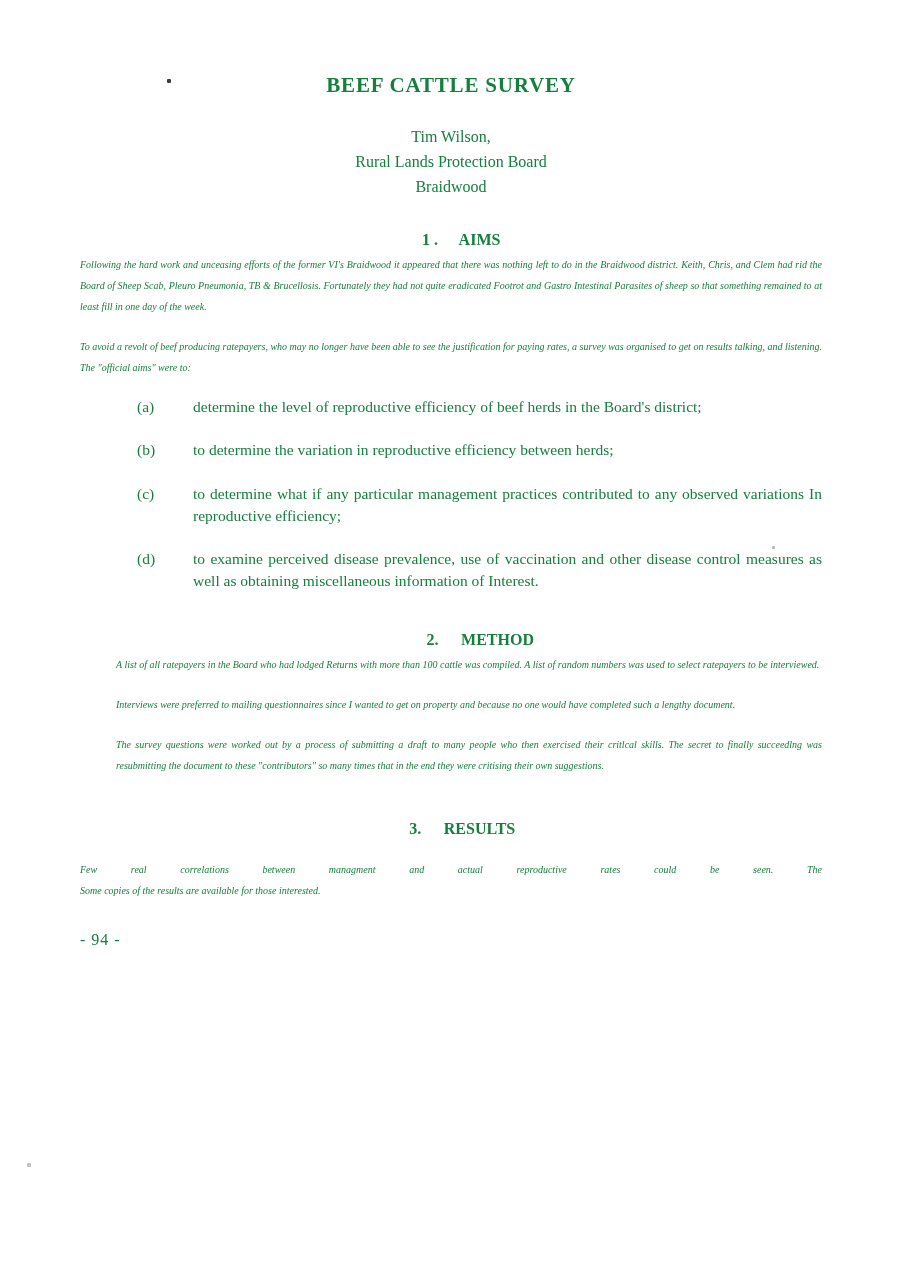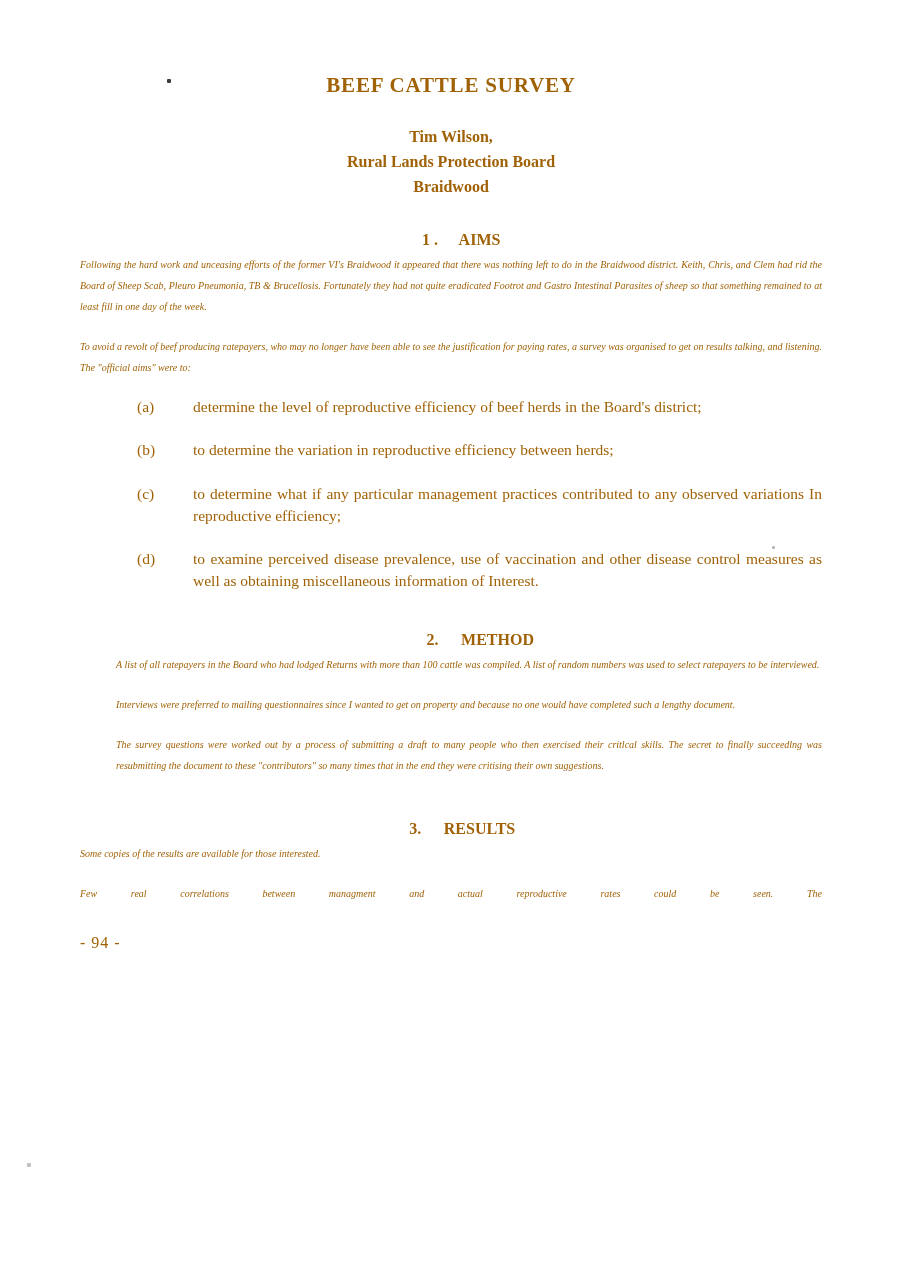--- a/index.html
+++ b/index.html
@@ -13,7 +13,7 @@
     height: 1283px;
     margin: 0 auto;
     background: #ffffff;
-    color: #a16207;
+    color: #15803d;
     font-family: "Liberation Serif", "DejaVu Serif", serif;
     box-sizing: border-box;
     padding: 73px 78px 0 80px;

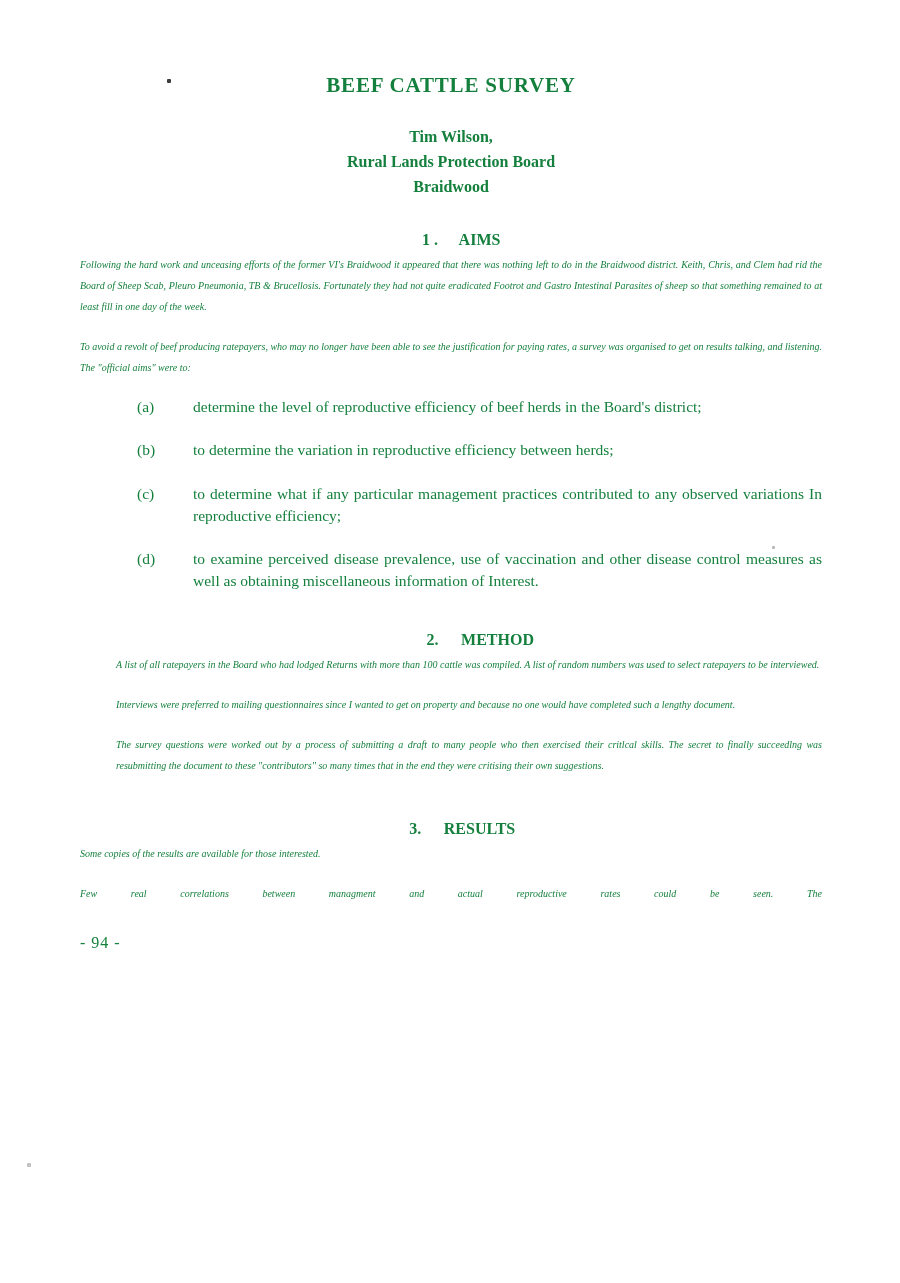--- a/index.html
+++ b/index.html
@@ -31,7 +31,7 @@
     margin-top: 27px;
     text-align: center;
     font-size: 16px;
-    font-weight: bold;
+    font-weight: normal;
     line-height: 25px;
   }
   .section-aims   { margin-top: 30px; }

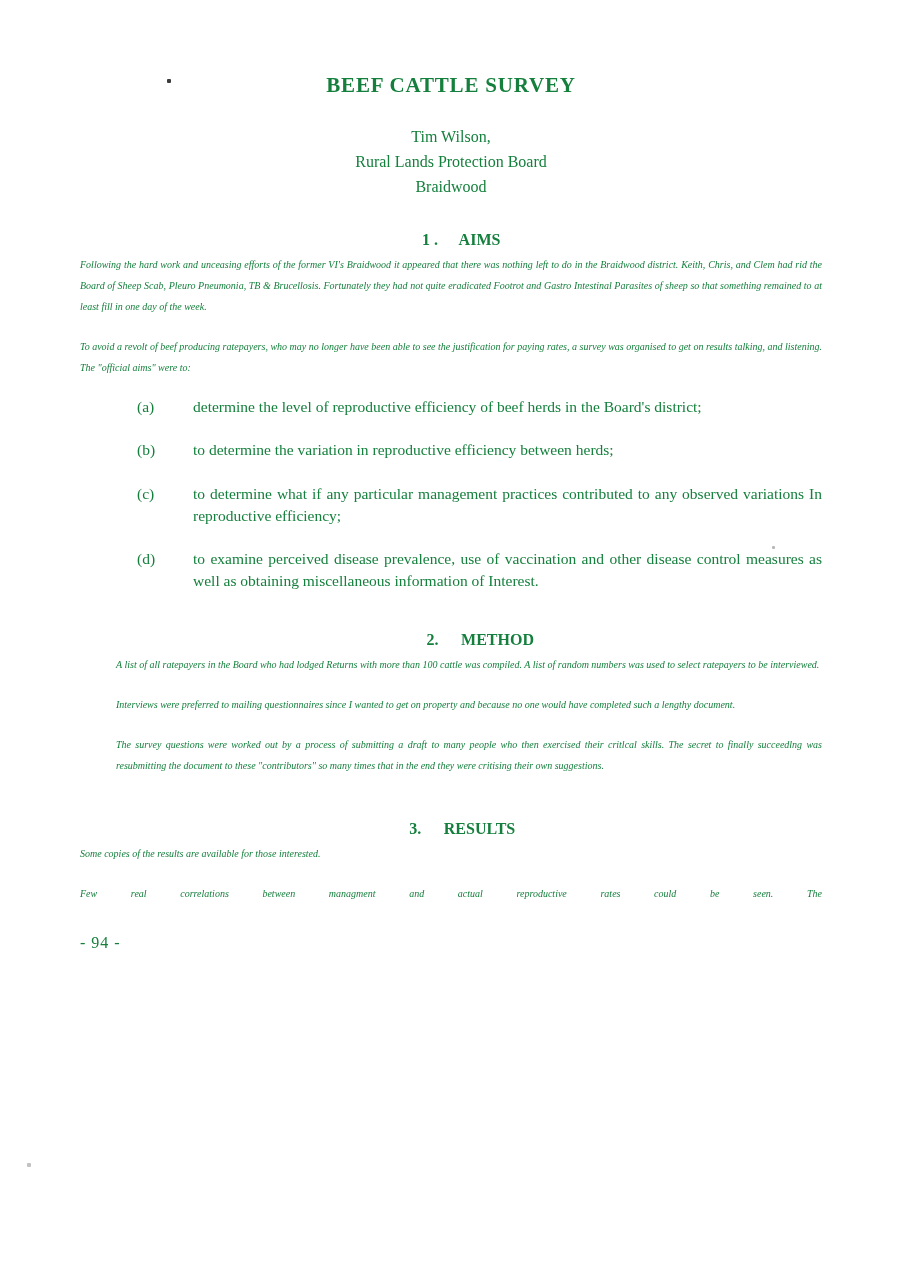--- a/index.html
+++ b/index.html
@@ -142,8 +142,8 @@
     <div class="sec-head">
       <span class="sec-num">3.</span><span class="sec-title">RESULTS</span>
     </div>
+    <p class="body-p para-gap stretch">Few real correlations between managment and actual reproductive rates could be seen. The</p>
     <p class="body-p">Some copies of the results are available for those interested.</p>
-    <p class="body-p para-gap stretch">Few real correlations between managment and actual reproductive rates could be seen. The</p>
   </div>
 
   <div class="page-number">- 94 -</div>

